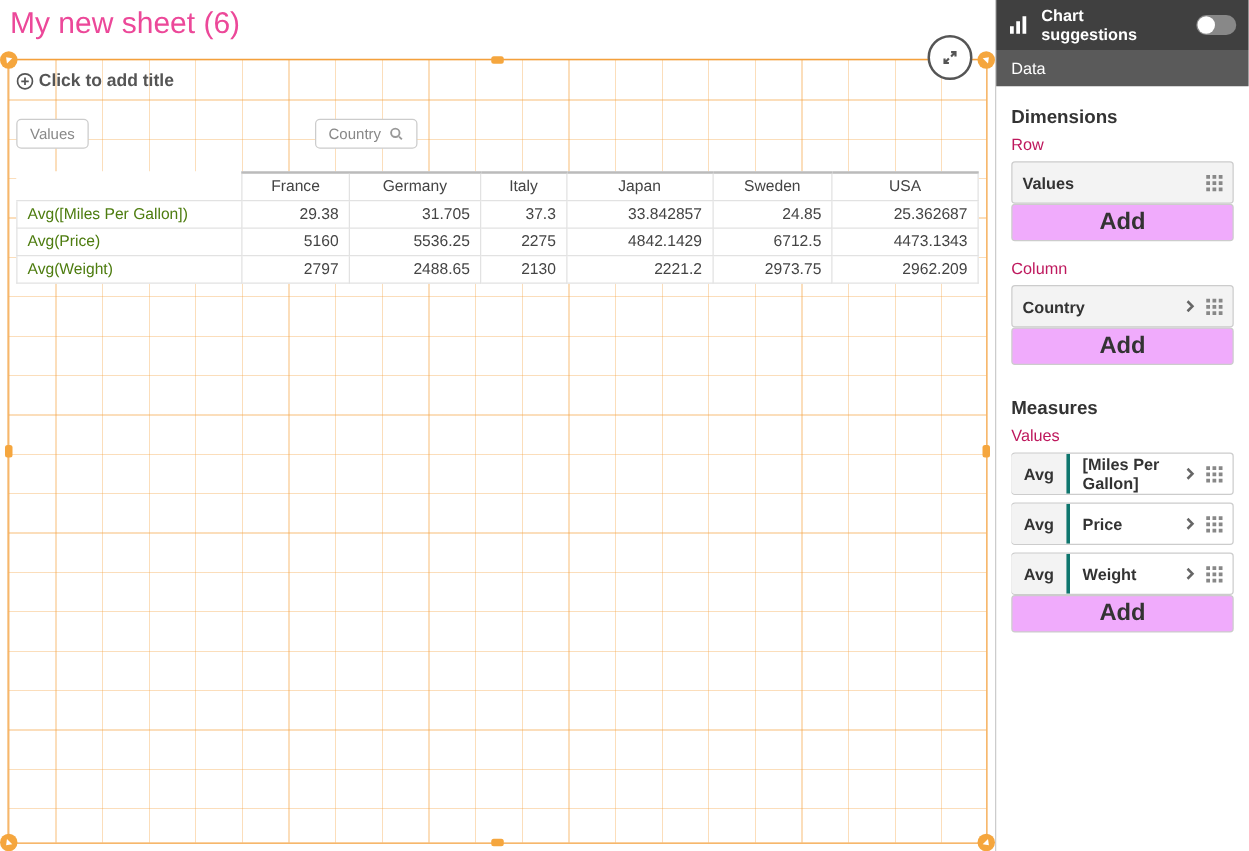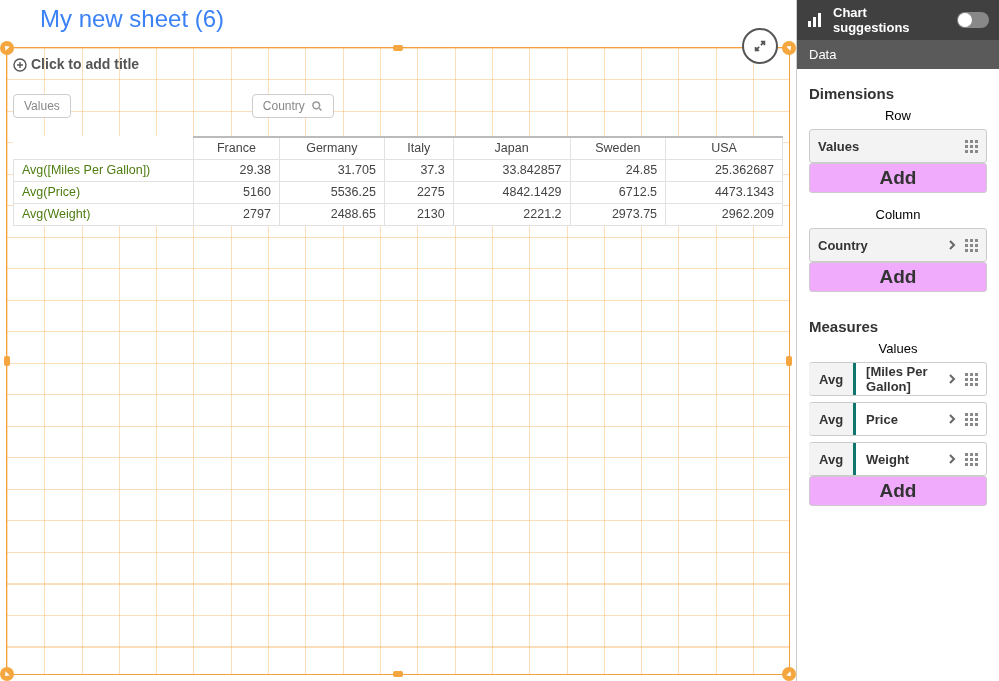--- a/index.html
+++ b/index.html
@@ -17,9 +17,8 @@
     position: absolute;
     top: 5px; left: 8px;
     font-size: 24px;
-    color: #3b82f6;
+    color: #ec4899;
     font-weight: 400;
-    margin-left: 32px;
   }
 
   .selection-frame {

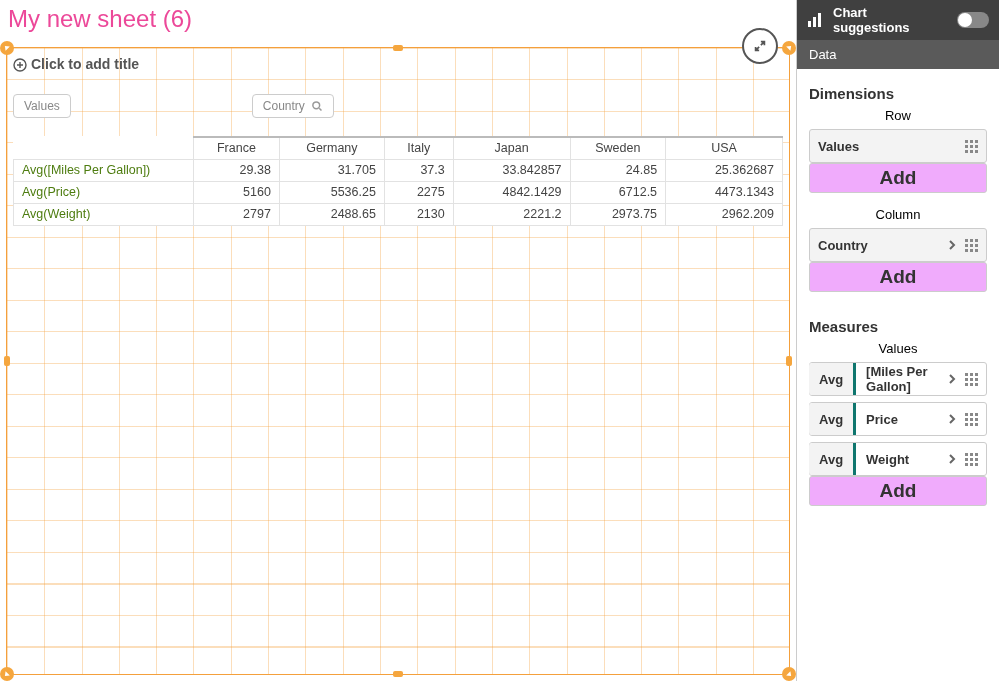--- a/index.html
+++ b/index.html
@@ -164,7 +164,7 @@
     overflow:auto;
   }
   .sect-title { font-size:15px; font-weight:700; color:#333; margin-top:6px; }
-  .sect-sub { font-size:13px; color:#000000; margin-top:6px; margin-bottom:4px;text-align:center; }
+  .sect-sub { font-size:13px; color:#be185d; margin-top:6px; margin-bottom:4px; }
 
   .pill {
     border:1px solid #ccc;

